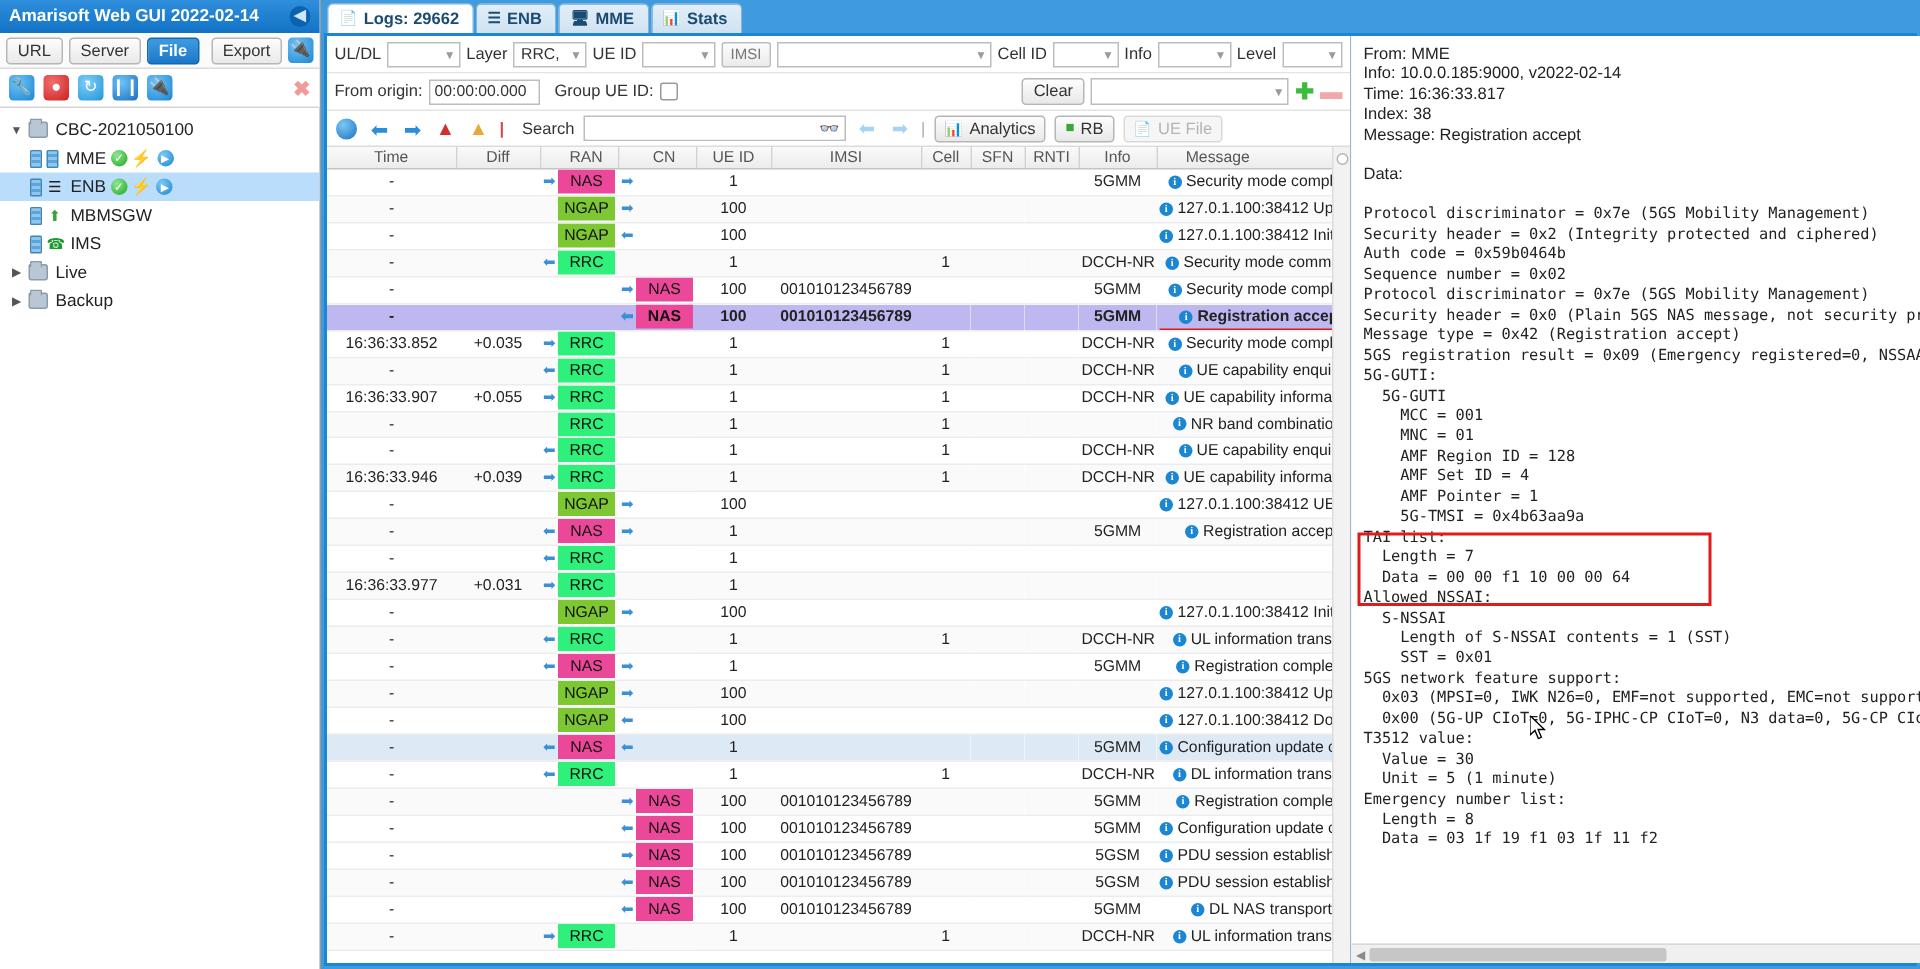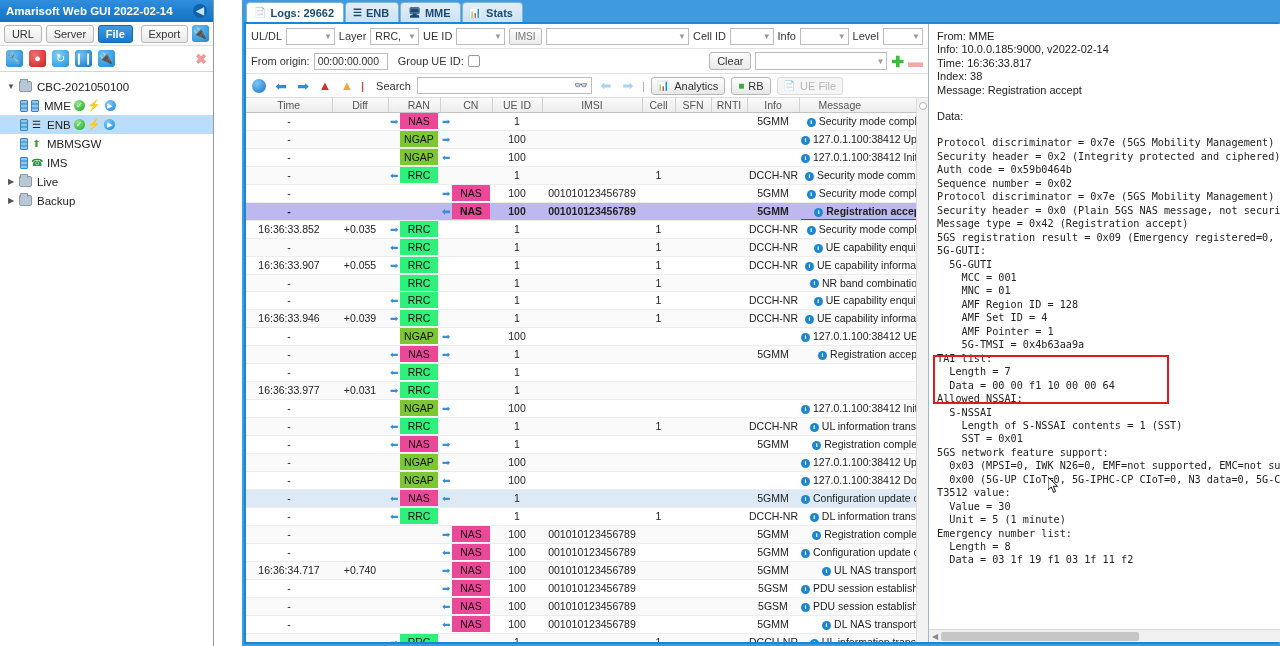--- a/index.html
+++ b/index.html
@@ -13,7 +13,7 @@
     font-size: 11px;
     color: #222;
   }
-  #app { position: relative; width: 1280px; height: 646px; display: flex; gap: 28px; }
+  #app { position: relative; width: 1280px; height: 646px; display: flex; }
 
   
   #sidebar {

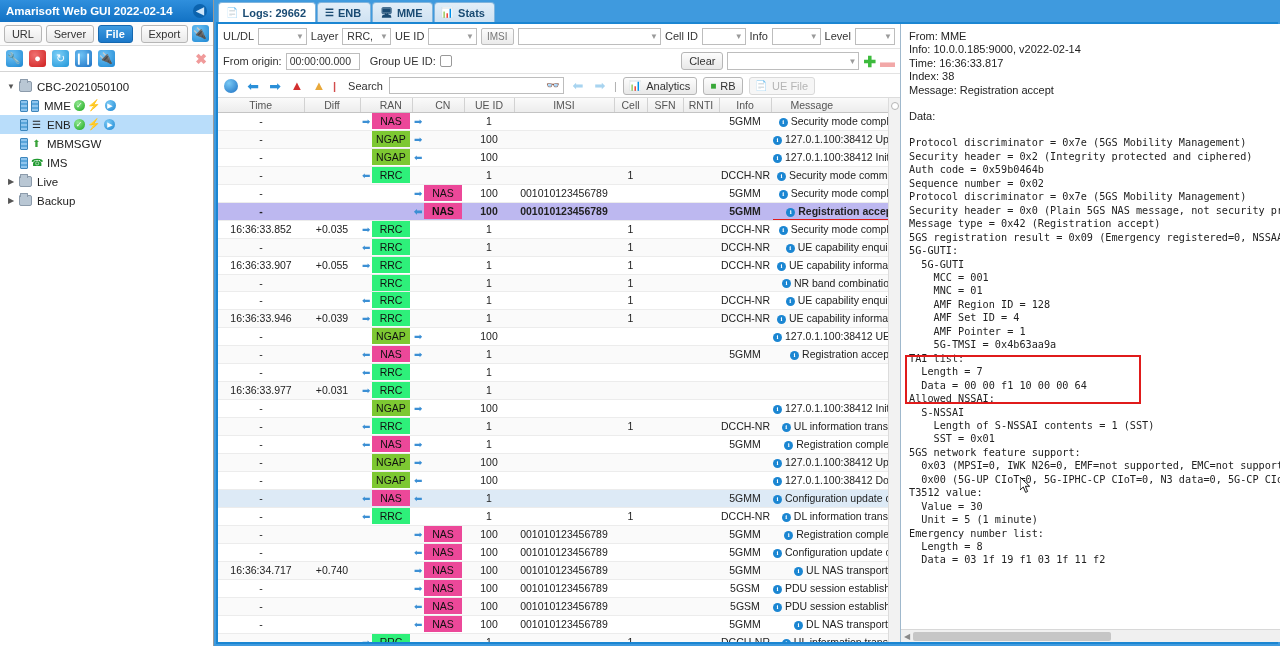--- a/index.html
+++ b/index.html
@@ -946,23 +946,6 @@
                   <td class=""></td>
                   <td class="">5GMM</td>
                   <td class="c-msg"><span class="info-i">i</span><span>Configuration update command</span></td>
-                </tr>
-                <tr class="alt">
-                  <td class="c-time">16:36:34.717</td>
-                  <td class="c-diff">+0.740</td>
-                  <td class="arrowcell"></td>
-                  <td class="c-ran"></td>
-                  <td class="arrowcell"><span class="ar">➡</span></td>
-                  <td class="c-cn">
-                    <span class="chip nas">NAS</span>
-                  </td>
-                  <td class="">100</td>
-                  <td class="">001010123456789</td>
-                  <td class=""></td>
-                  <td class=""></td>
-                  <td class=""></td>
-                  <td class="">5GMM</td>
-                  <td class="c-msg"><span class="info-i">i</span><span>UL NAS transport</span></td>
                 </tr>
                 <tr>
                   <td class="c-time">-</td>

